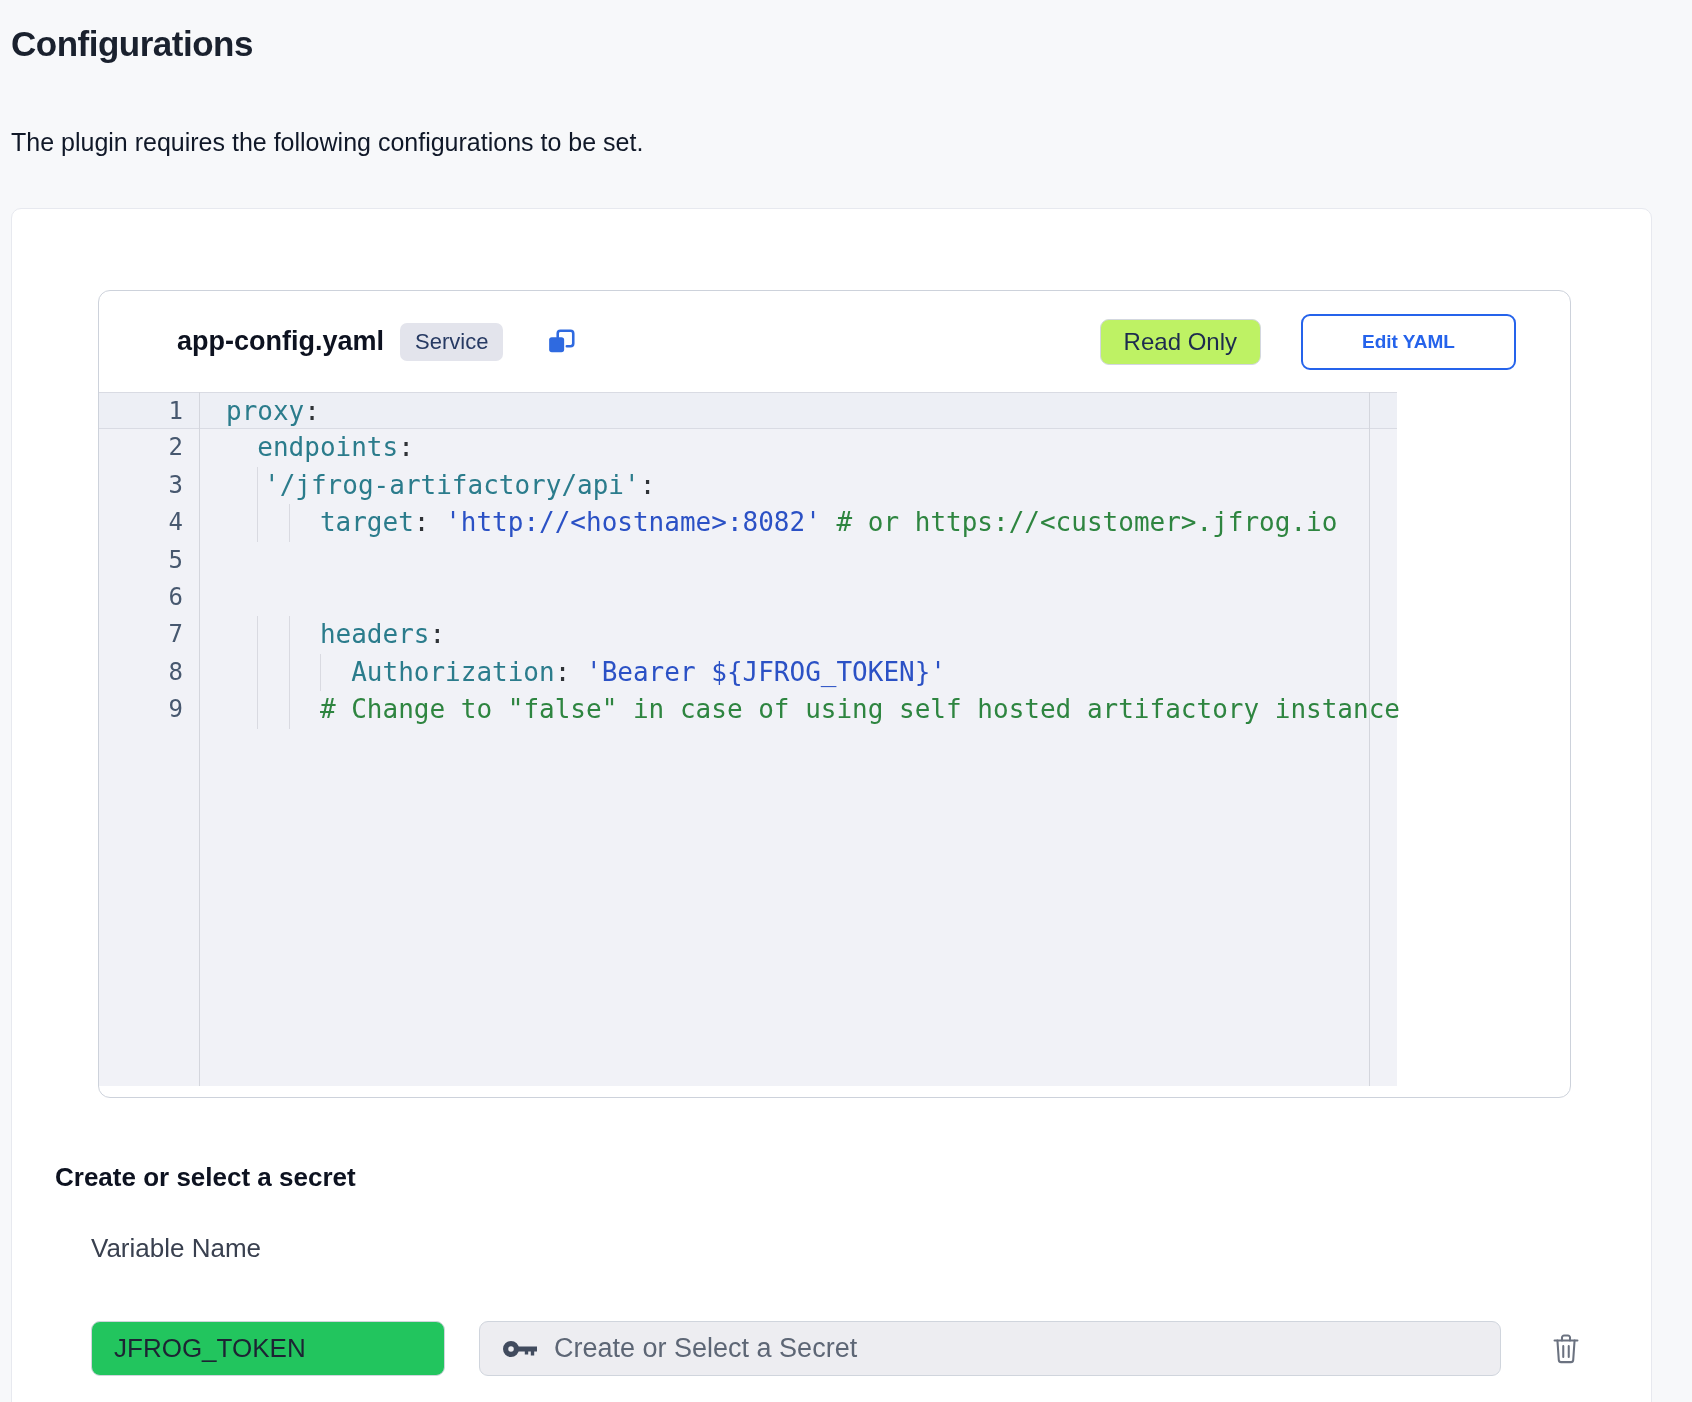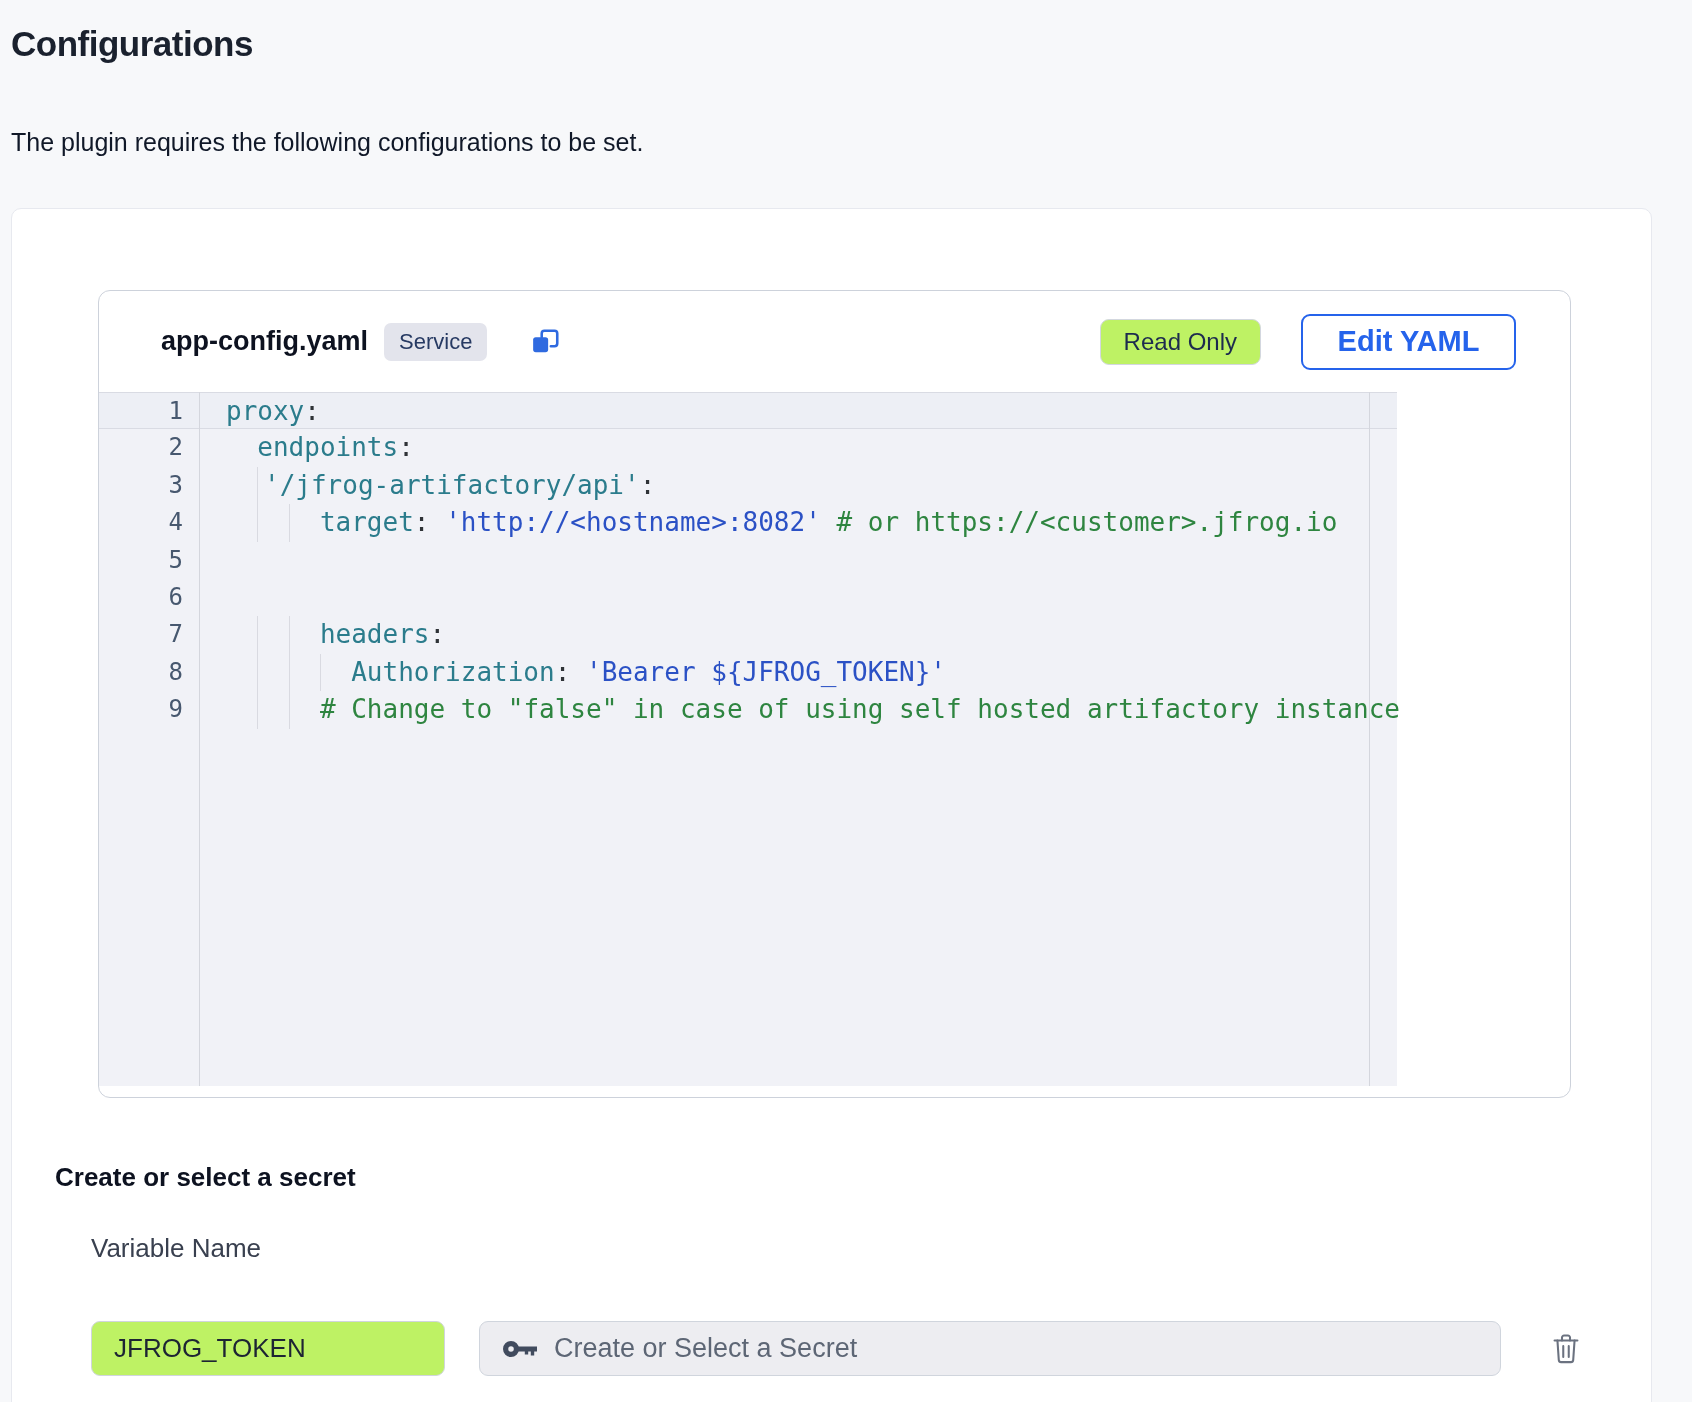--- a/index.html
+++ b/index.html
@@ -27,7 +27,7 @@
   
   .card {
     position:absolute; left:86px; top:81px; width:1473px; height:808px;
-    background:#ffffff; border:1px solid #cdd2db; border-radius:12px;
+    background:#ffffff; border:1px solid #cdd2db; border-radius:12px;padding-left:16px;
   }
   .card-head {
     height:101px; display:flex; align-items:center;

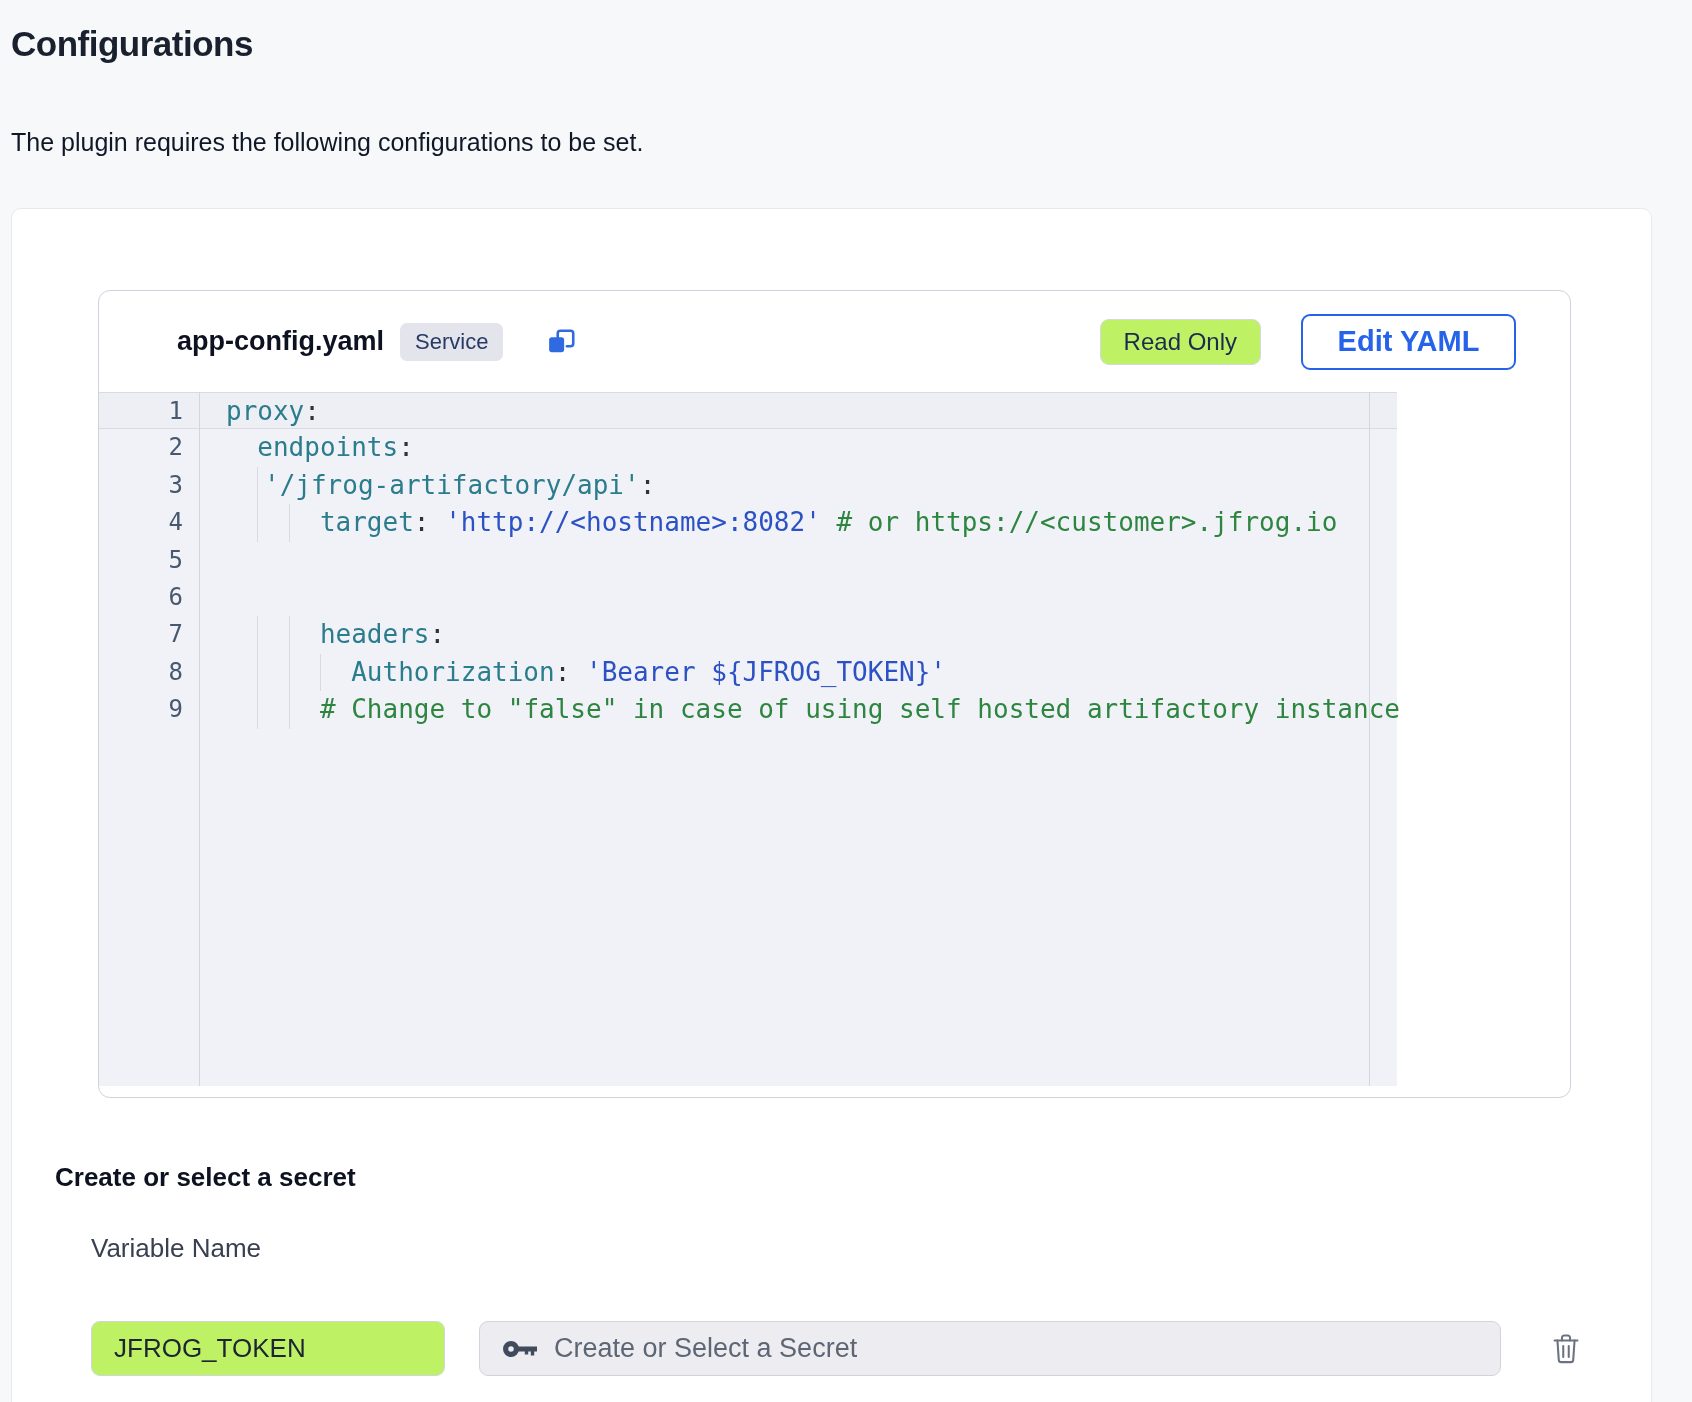--- a/index.html
+++ b/index.html
@@ -48,7 +48,7 @@
   .btn-edit {
     margin-left:40px;
     background:#fff; border:2px solid #2563eb; border-radius:9px;
-    color:#2563eb; font-size:29px; font-weight:bold;
+    color:#2563eb; font-size:19px; font-weight:bold;
     width:215px; height:56px; font-family:inherit; cursor:pointer;
   }
   

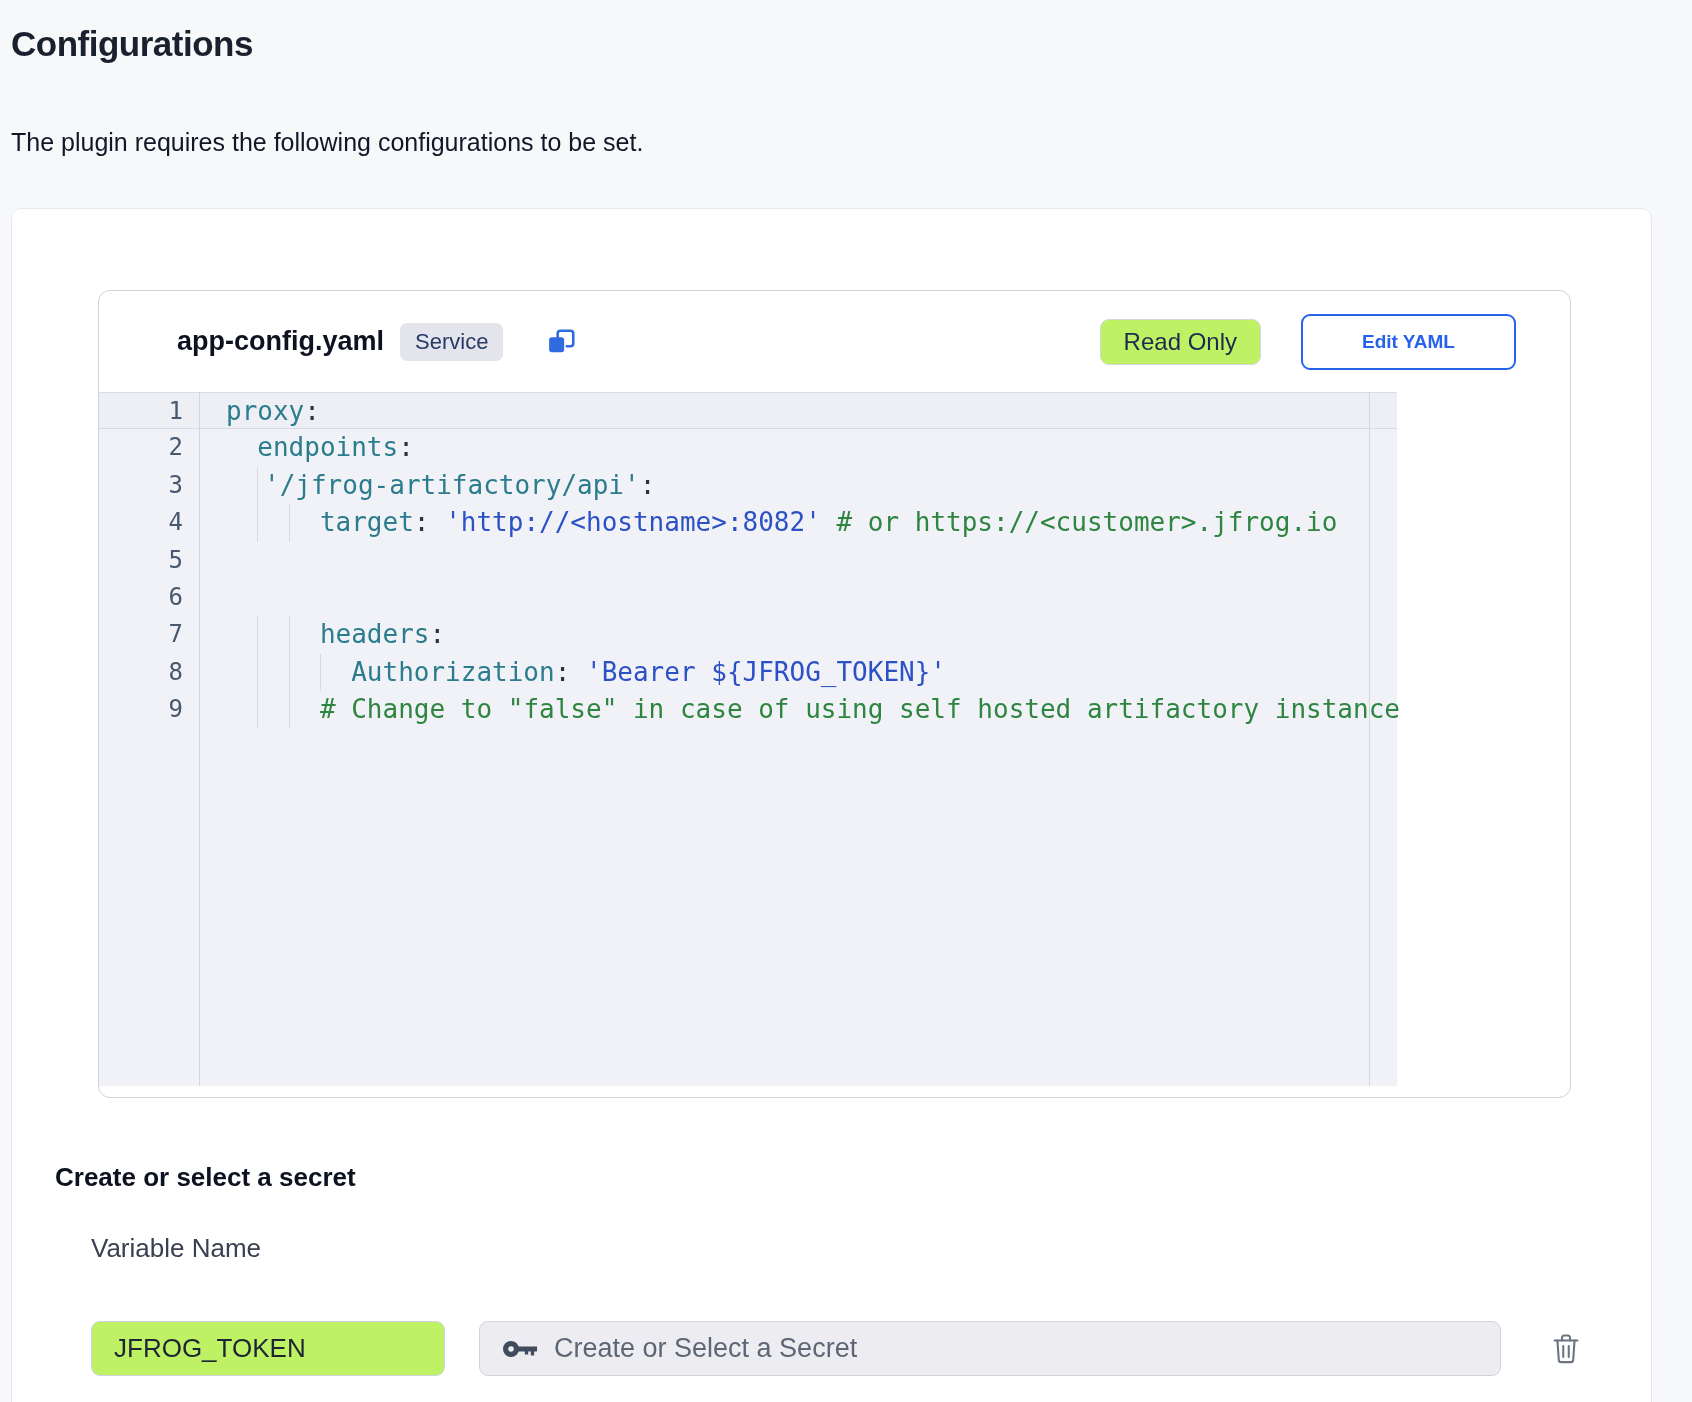--- a/index.html
+++ b/index.html
@@ -93,7 +93,7 @@
   }
   .variable-input {
     position:absolute; left:90px; top:1320px; width:354px; height:55px;
-    border:1px solid #d0d5dd; border-radius:9px; background:#bef264;
+    border:1px solid #d0d5dd; border-radius:9px; background:#22c55e;
     font-size:26px; color:#1d2433; padding:0 22px;
     font-family:inherit; outline:none;
   }

